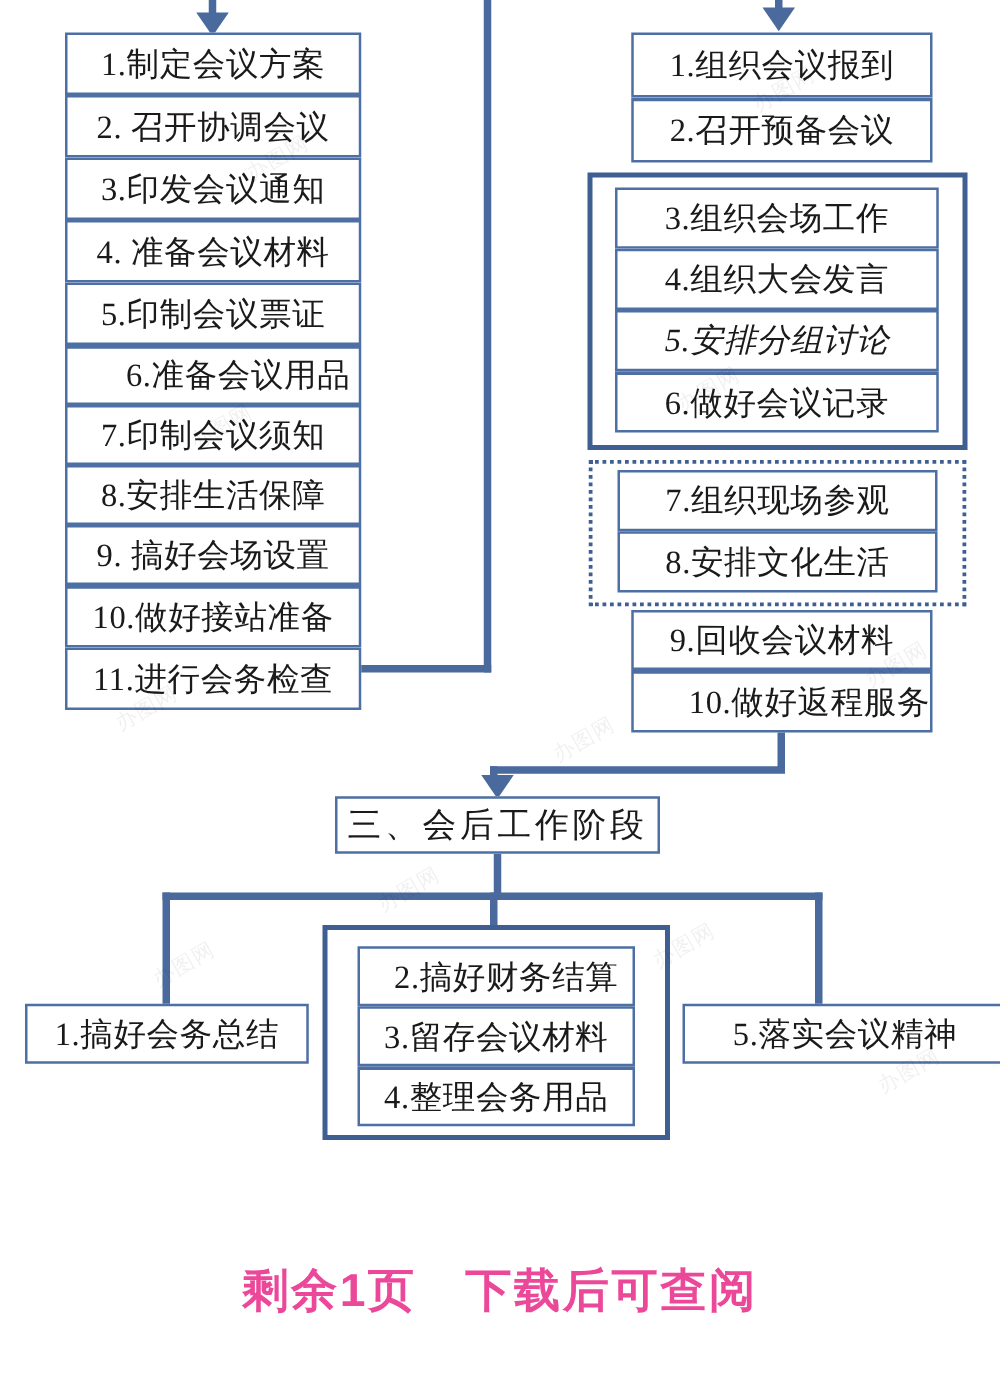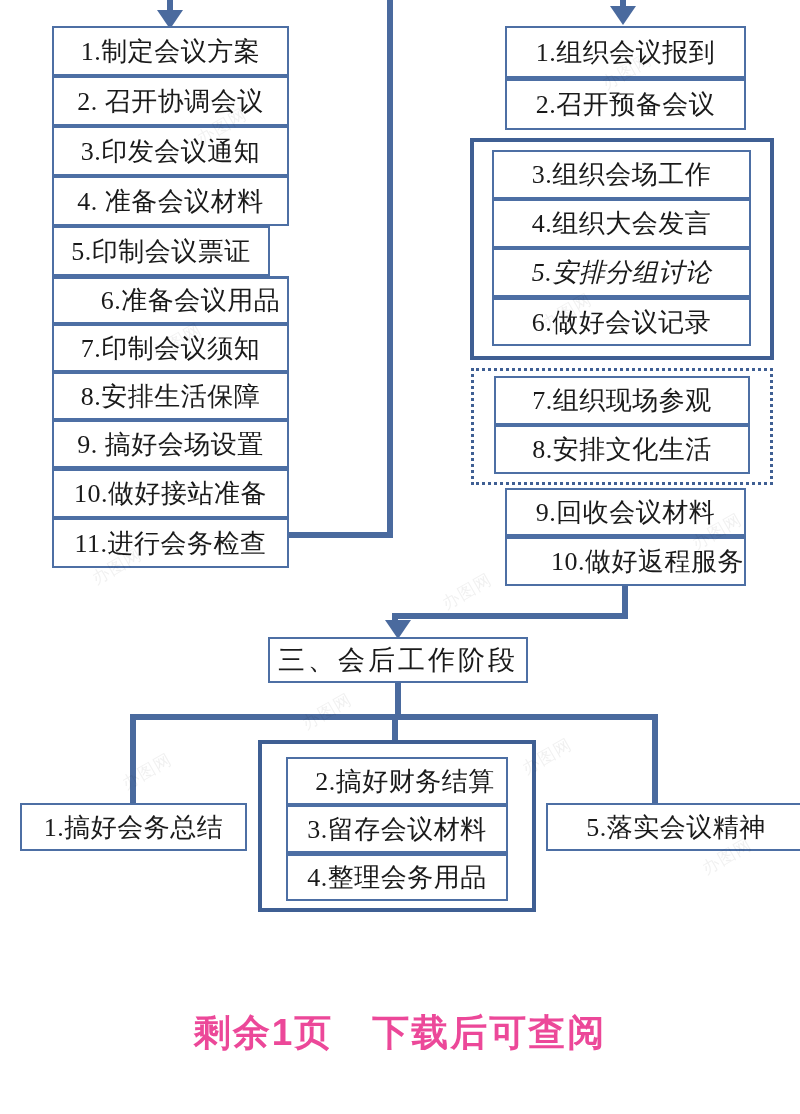--- a/index.html
+++ b/index.html
@@ -136,7 +136,7 @@
   <div class="node" style="left:52px;top:176px;width:237px;height:50px;">
     <span>4. 准备会议材料</span>
   </div>
-  <div class="node" style="left:52px;top:226px;width:218px;height:50px;">
+  <div class="node" style="left:52px;top:226px;width:237px;height:50px;">
     <span>5.印制会议票证</span>
   </div>
   <div class="node wide-t" style="left:52px;top:276px;width:237px;height:48px;padding-left:40px;">

